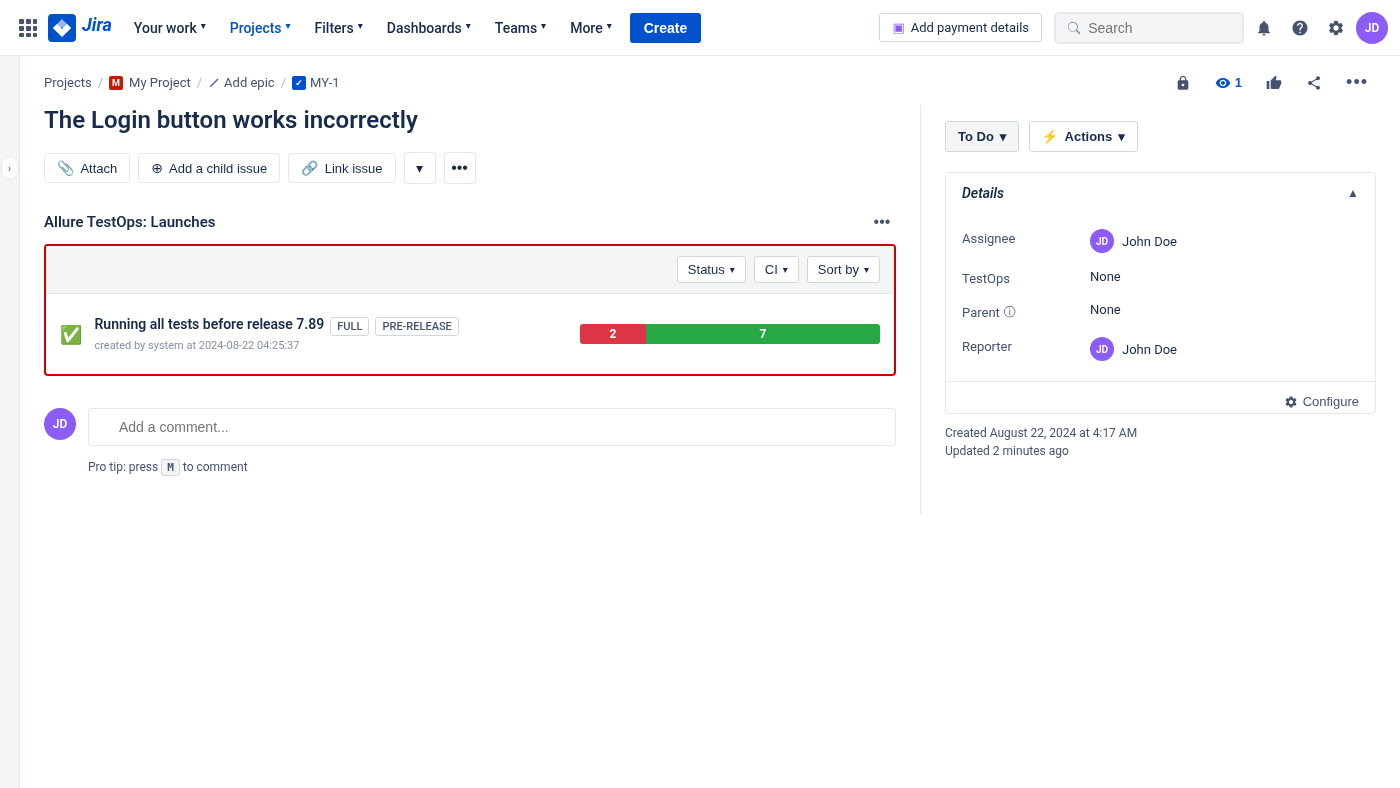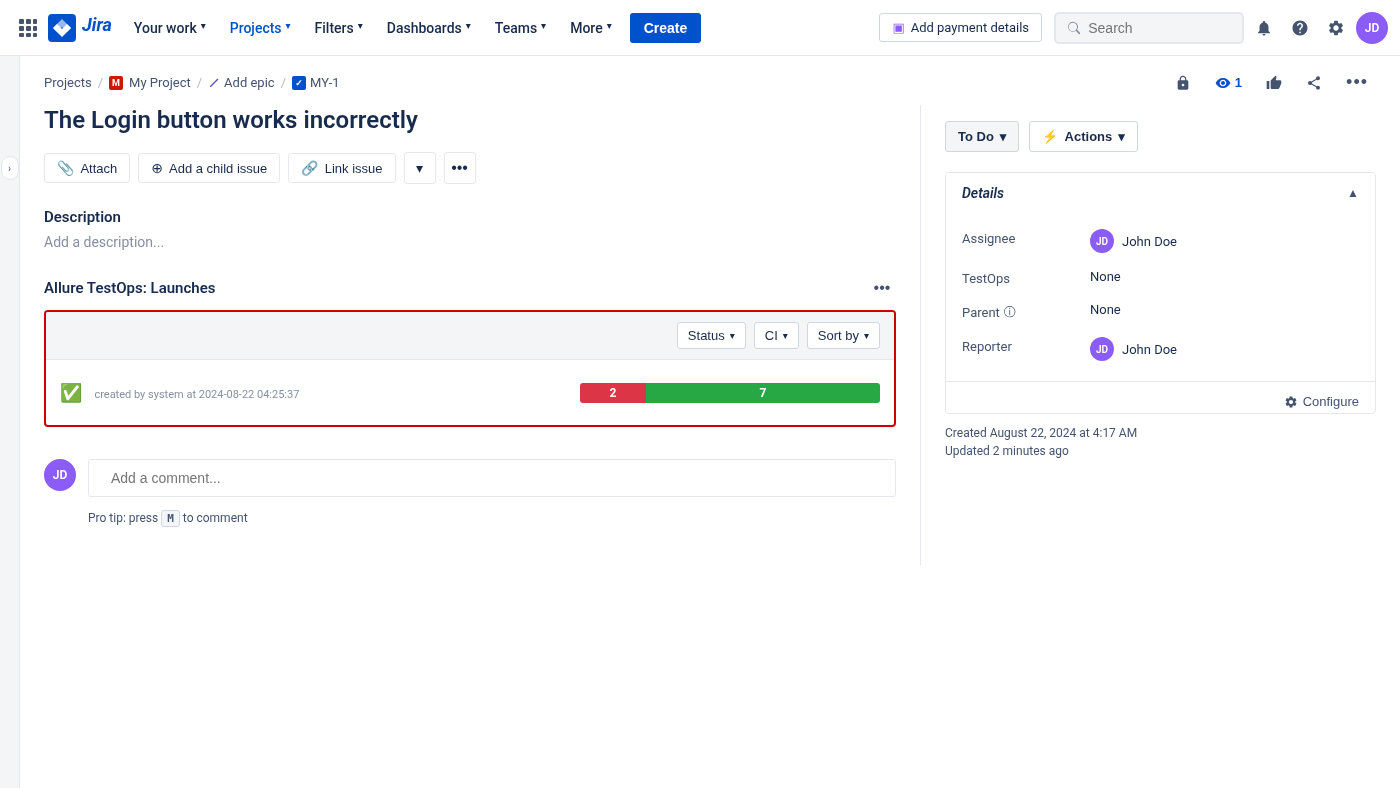--- a/index.html
+++ b/index.html
@@ -425,10 +425,6 @@
           <button class="toolbar-more-btn">•••</button>
         </div>
 
-        <div class="description-section">
-          <div class="description-label">Description</div>
-          <div class="description-placeholder">Add a description...</div>
-        </div>
 
         <div class="allure-section">
           <div class="allure-header">

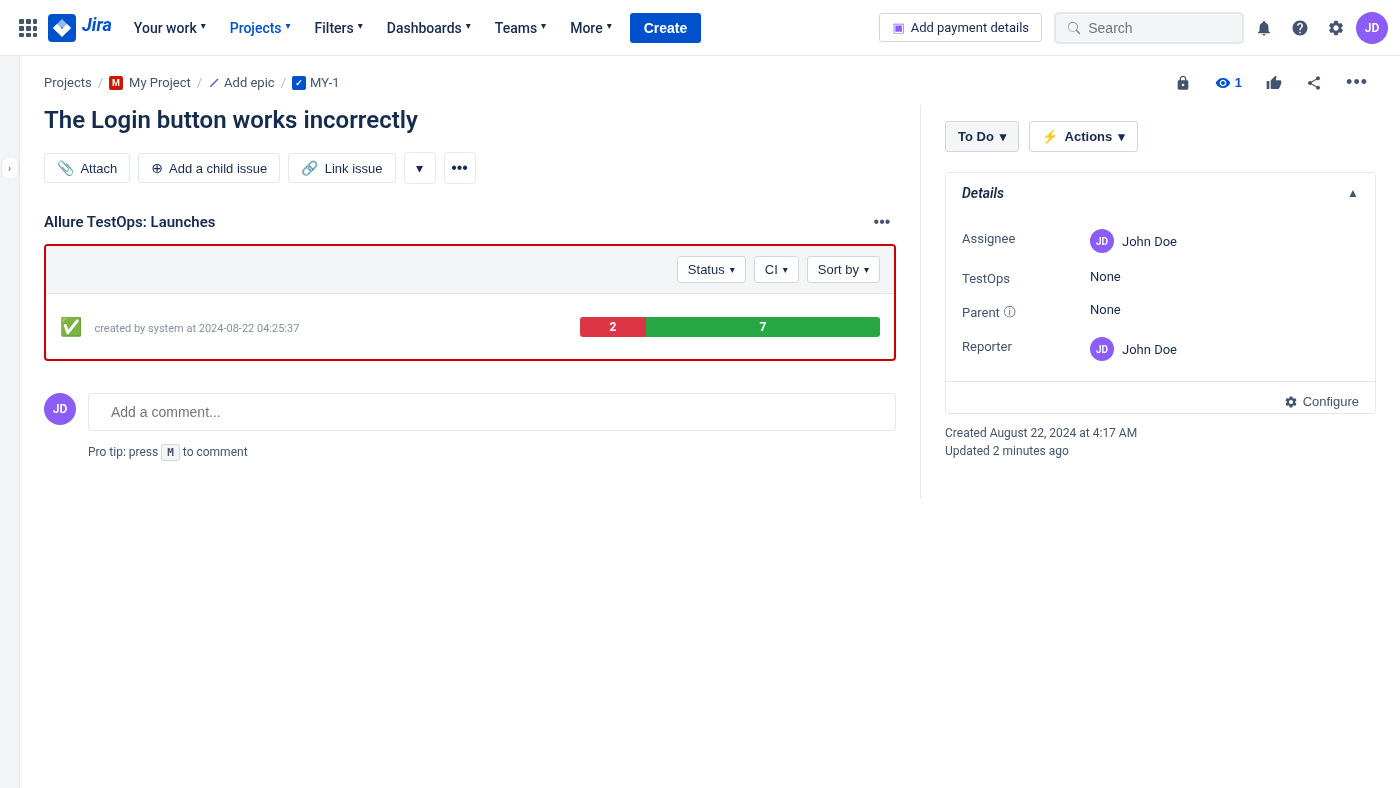--- a/index.html
+++ b/index.html
@@ -453,6 +453,11 @@
               <div class="allure-row">
                 <div class="allure-check">✅</div>
                 <div class="allure-info">
+                  <div class="allure-name-tags">
+                    <span class="allure-name">Running all tests before release 7.89</span>
+                    <span class="allure-tag">FULL</span>
+                    <span class="allure-tag">PRE-RELEASE</span>
+                  </div>
                   <div class="allure-meta">created by system at 2024-08-22 04:25:37</div>
                 </div>
                 <div class="allure-progress">

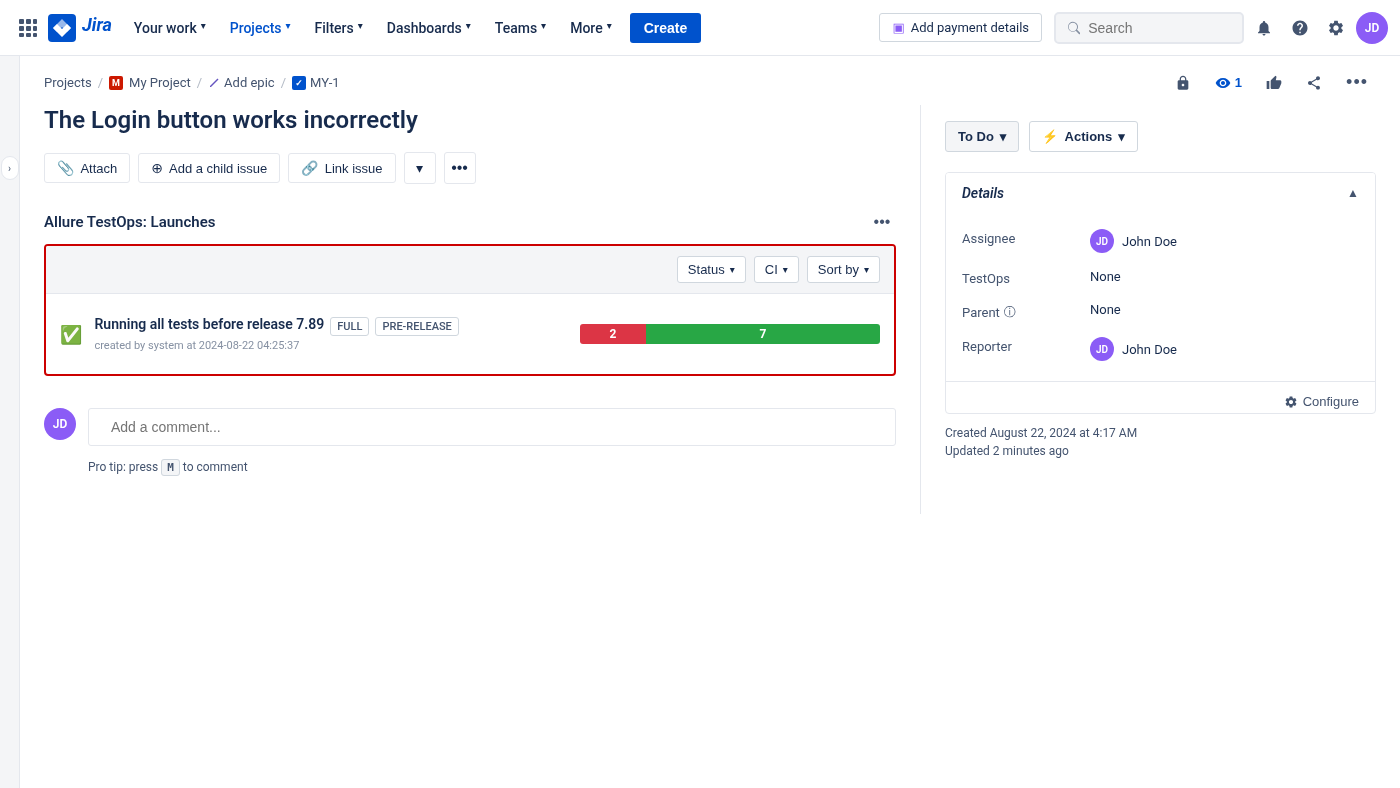--- a/index.html
+++ b/index.html
@@ -194,7 +194,7 @@
     }
     .comment-input {
       flex: 1; border: 1px solid #e4e7ed; border-radius: 3px;
-      padding: 10px 22px; font-size: 14px; color: #7f1d1d;
+      padding: 10px 30px; font-size: 14px; color: #7f1d1d;
       background: #fff; cursor: text;
       outline: none;
     }

